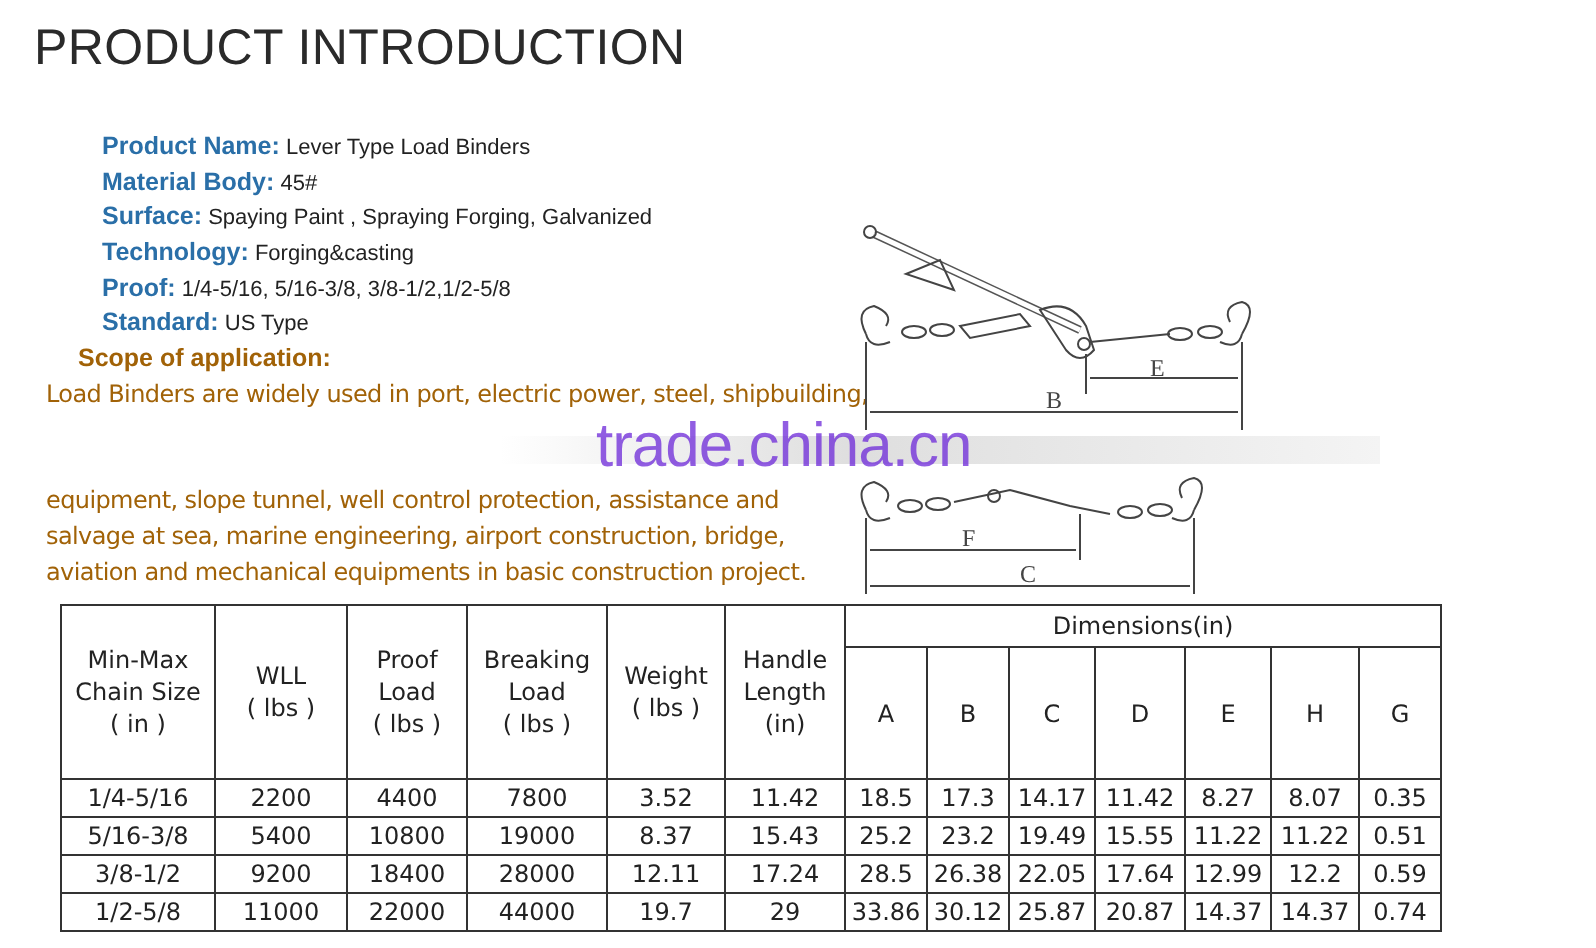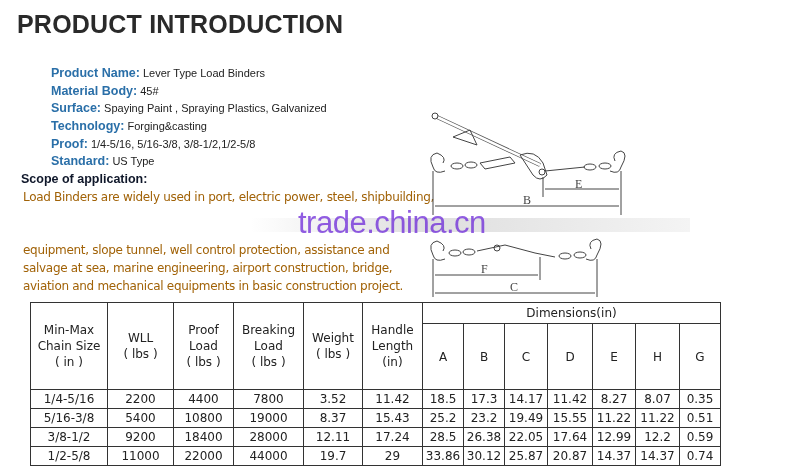--- a/index.html
+++ b/index.html
@@ -4,7 +4,7 @@
 <style>
   html,body{margin:0;padding:0;background:#fff;}
   body{width:798px;height:474px;position:relative;overflow:hidden;font-family:"Liberation Sans",sans-serif;color:#222;}
-  .title{position:absolute;left:17px;top:10px;font-size:25px;font-weight:bold;color:#2a2a2a;letter-spacing:0.2px;}
+  .title{position:absolute;left:17px;top:10px;font-size:25px;font-weight:normal;color:#2a2a2a;letter-spacing:0.2px;}
   .spec{position:absolute;left:23px;font-size:11px;color:#222;white-space:nowrap;}
   .spec .k{color:#2a6fa8;font-weight:bold;font-size:12.5px;margin-left:28px;}
   .scope-title{position:absolute;left:21px;top:172px;font-size:12.5px;font-weight:bold;color:#0f172a;}

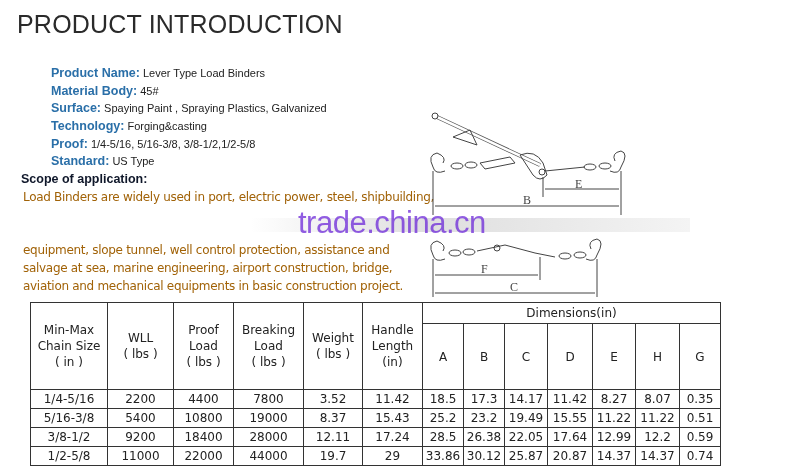--- a/index.html
+++ b/index.html
@@ -25,7 +25,7 @@
 
 <div class="spec" style="top:66px"><span class="k">Product Name:</span> <span>Lever Type Load Binders</span></div>
 <div class="spec" style="top:84px"><span class="k">Material Body:</span> <span>45#</span></div>
-<div class="spec" style="top:101px"><span class="k">Surface:</span> <span>Spaying Paint , Spraying Plastics, Galvanized</span></div>
+<div class="spec" style="top:101px"><span class="k">Surface:</span> <span>Spaying Paint , Spraying Forging, Galvanized</span></div>
 <div class="spec" style="top:119px"><span class="k">Technology:</span> <span>Forging&amp;casting</span></div>
 <div class="spec" style="top:137px"><span class="k">Proof:</span> <span>1/4-5/16, 5/16-3/8, 3/8-1/2,1/2-5/8</span></div>
 <div class="spec" style="top:154px"><span class="k">Standard:</span> <span>US Type</span></div>

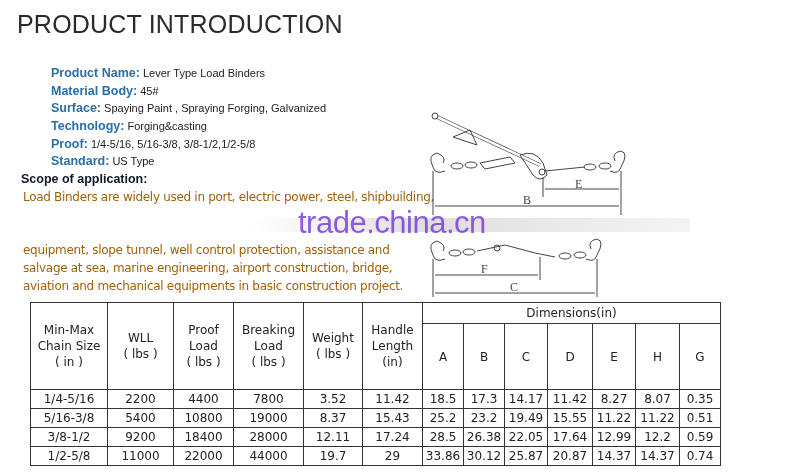--- a/index.html
+++ b/index.html
@@ -7,7 +7,7 @@
   .title{position:absolute;left:17px;top:10px;font-size:25px;font-weight:normal;color:#2a2a2a;letter-spacing:0.2px;}
   .spec{position:absolute;left:23px;font-size:11px;color:#222;white-space:nowrap;}
   .spec .k{color:#2a6fa8;font-weight:bold;font-size:12.5px;margin-left:28px;}
-  .scope-title{position:absolute;left:21px;top:172px;font-size:12.5px;font-weight:bold;color:#0f172a;}
+  .scope-title{position:absolute;left:39px;top:172px;font-size:12.5px;font-weight:bold;color:#a16207;}
   .para{position:absolute;left:23px;font-size:12px;color:#a16207;white-space:nowrap;font-family:"DejaVu Sans",sans-serif;letter-spacing:-0.3px;}
   .watermark{position:absolute;left:298px;top:205px;font-size:31px;color:#6d28d9;opacity:0.75;letter-spacing:-0.5px;}
   .wm-band{position:absolute;left:250px;top:218px;width:440px;height:14px;background:linear-gradient(90deg,rgba(200,200,200,0) 0%,rgba(190,190,190,0.5) 40%,rgba(200,200,200,0.2) 100%);}

